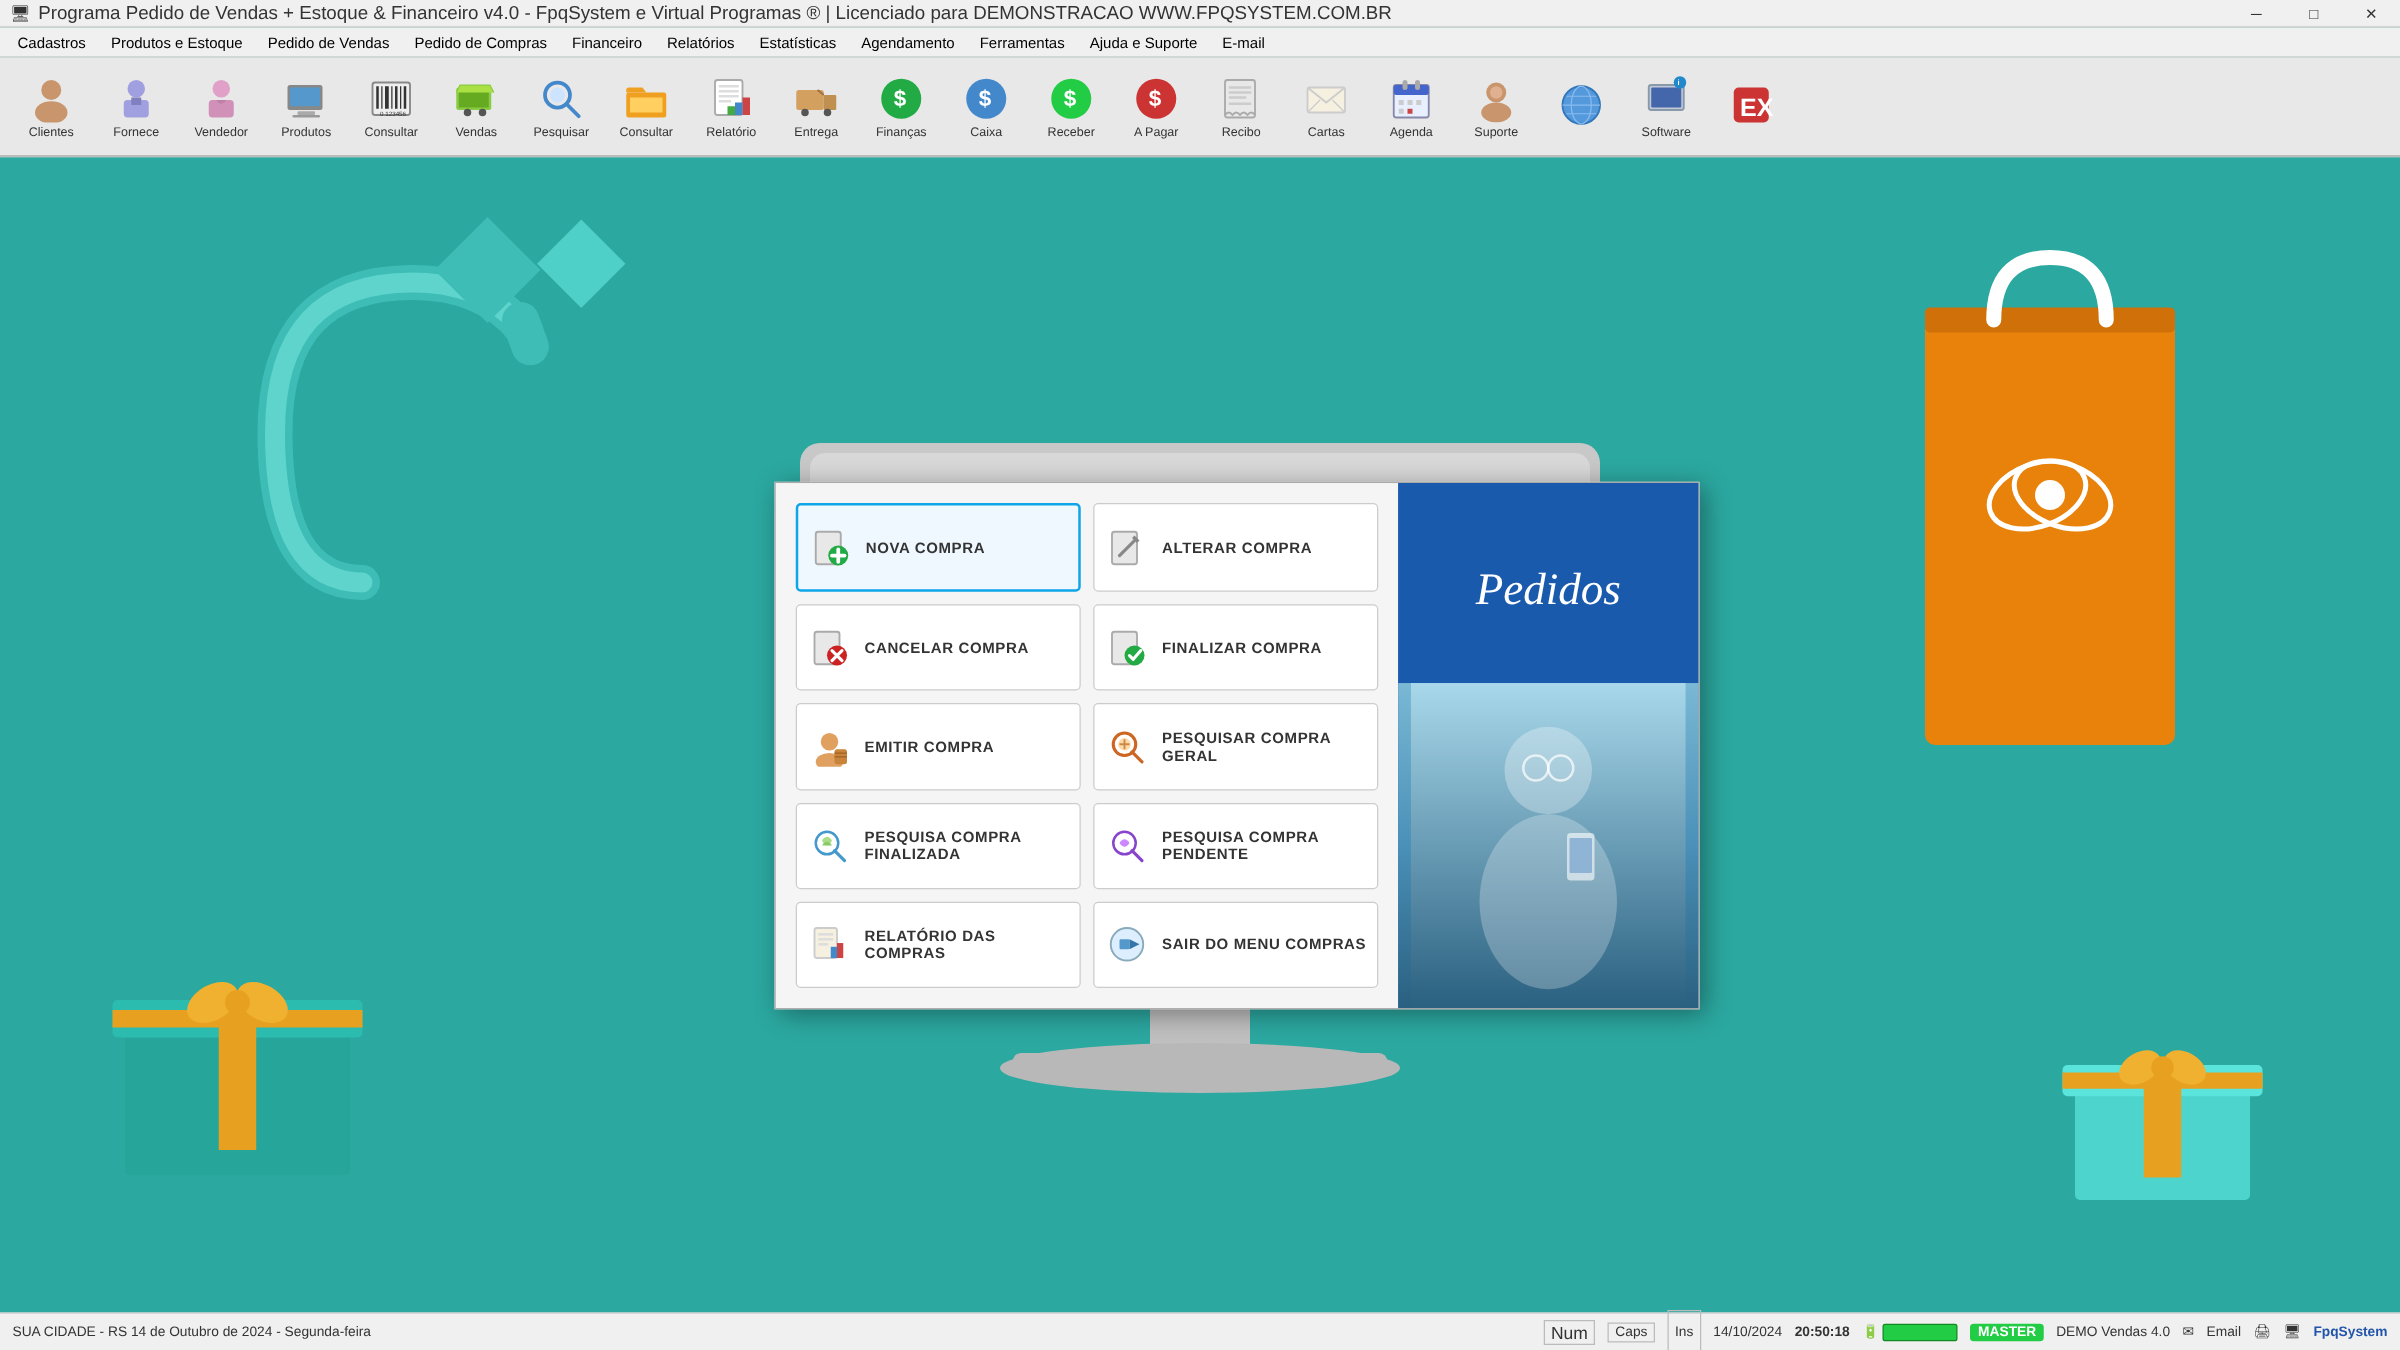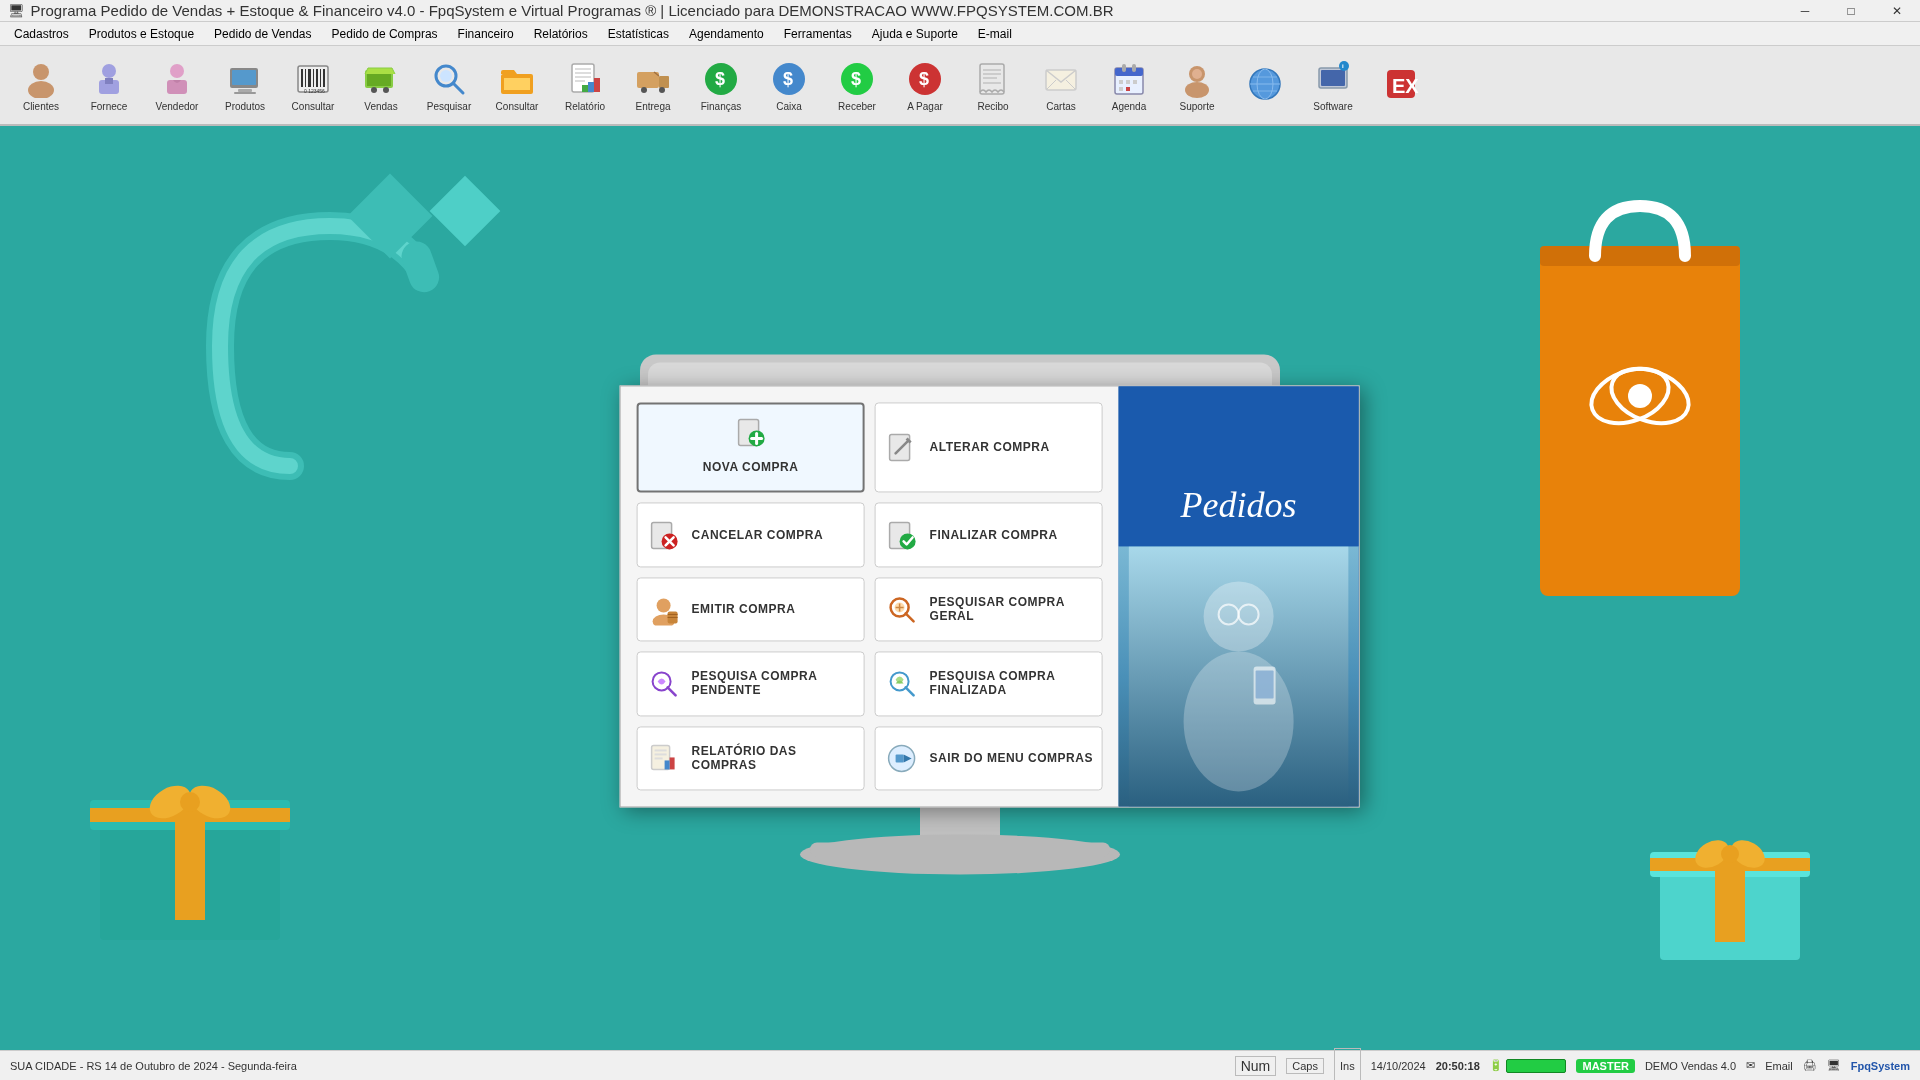--- a/index.html
+++ b/index.html
@@ -161,7 +161,7 @@
       letter-spacing: 0.5px;
       transition: background 0.15s;
     }
-    .menu-btn.active { border: 2px solid #737373; background: #f0f8ff; flex-direction: column; }
+    .menu-btn.active { border: 2px solid #0ea5e9; background: #f0f8ff; }
     .menu-btn-icon {
       width: 36px;
       height: 36px;

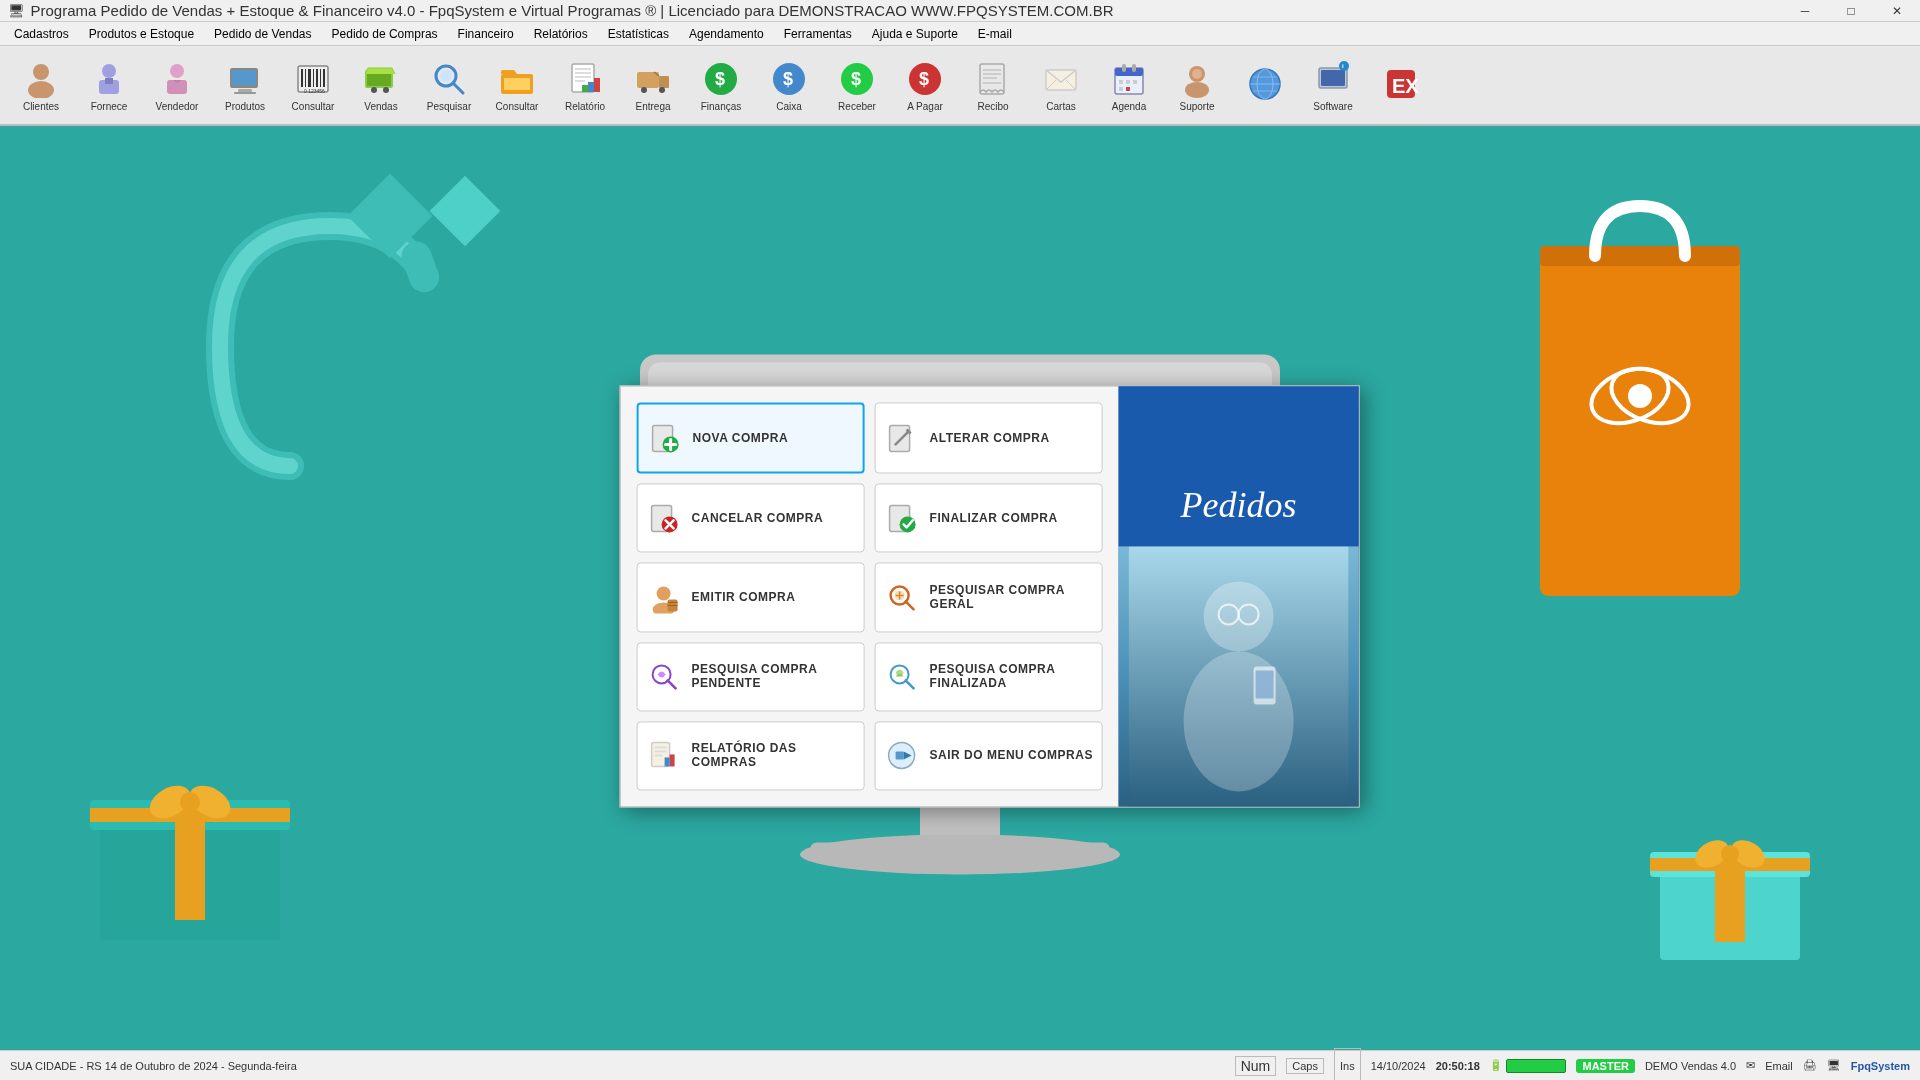--- a/index.html
+++ b/index.html
@@ -134,7 +134,7 @@
       text-align: center;
       height: 160px;
       display: flex;
-      align-items: flex-end;
+      align-items: center;
       justify-content: center;
     }
     .dialog-right-image {

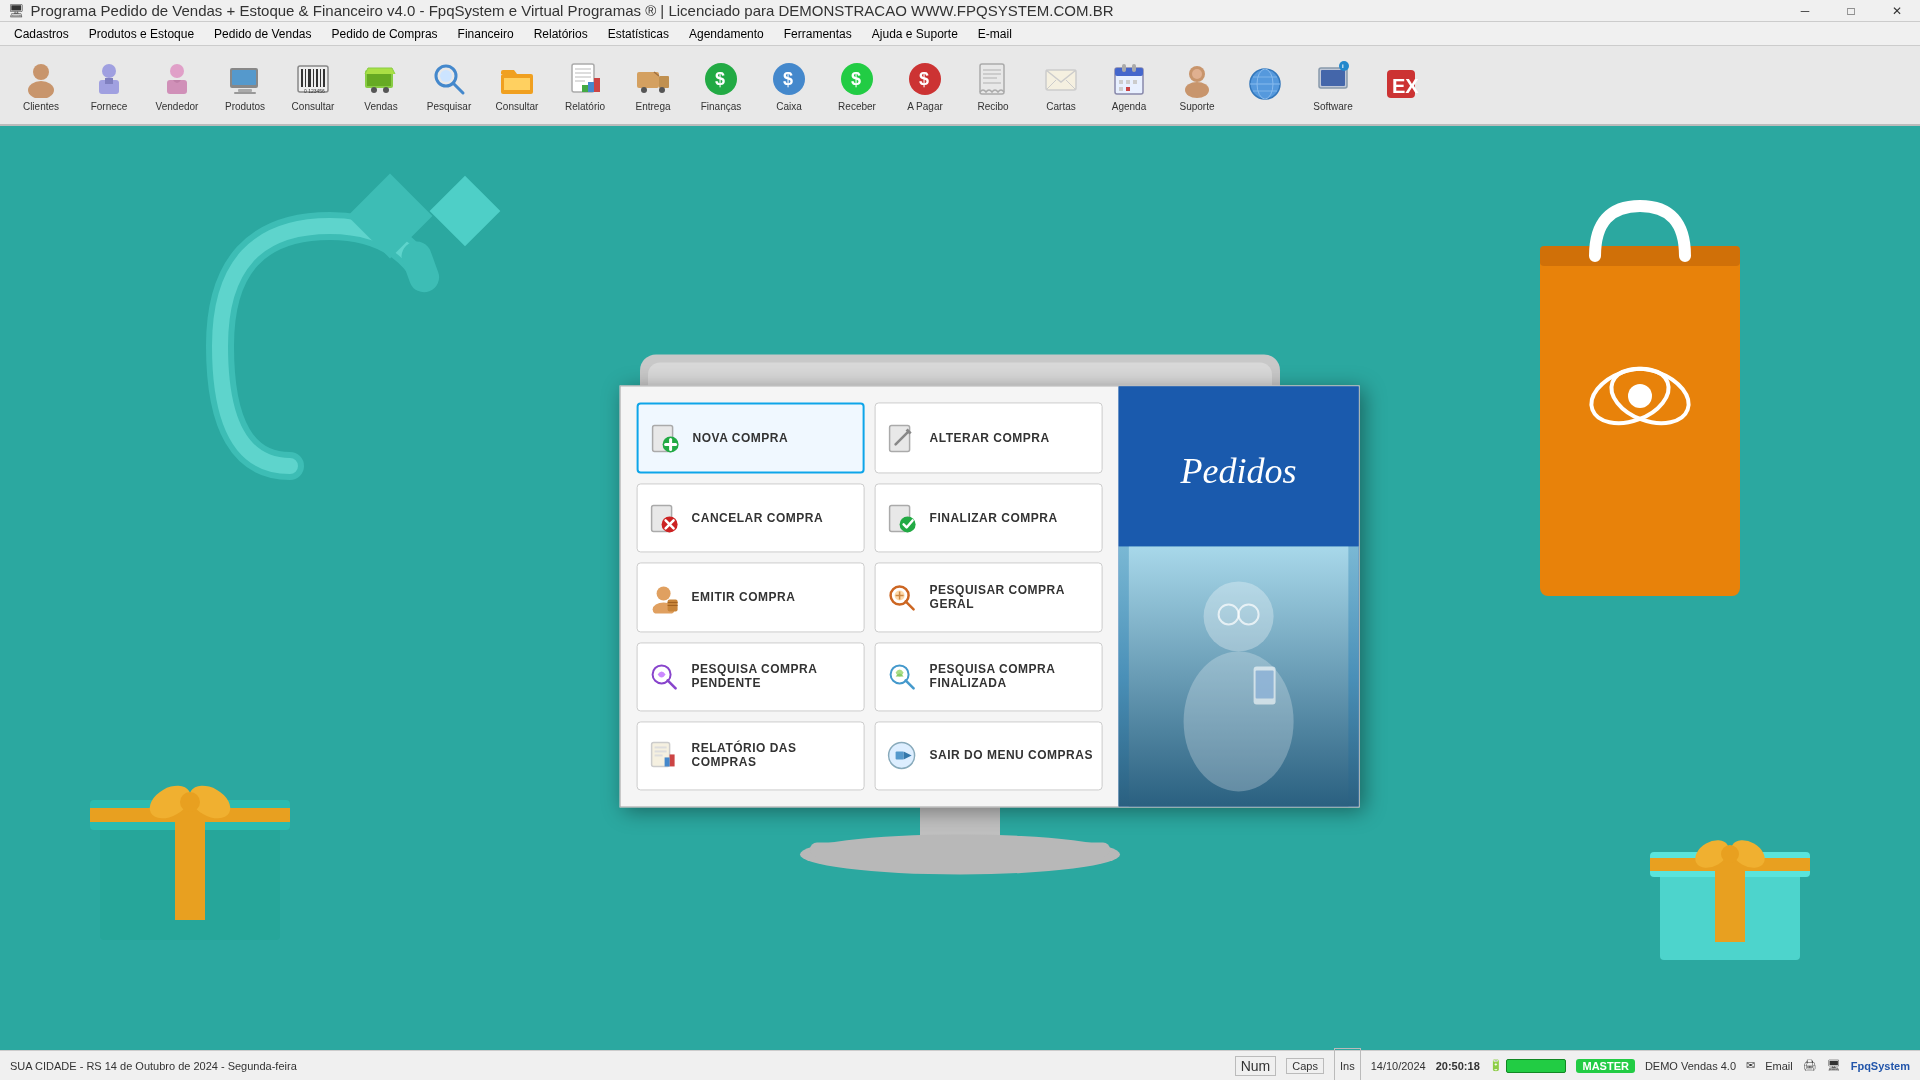--- a/index.html
+++ b/index.html
@@ -647,17 +647,6 @@
       <div class="menu-btn">
         <div class="menu-btn-icon">
           <svg width="32" height="32" viewBox="0 0 32 32">
-            <circle cx="14" cy="14" r="9" fill="none" stroke="#8844cc" stroke-width="2"></circle>
-            <line x1="20" y1="20" x2="28" y2="28" stroke="#8844cc" stroke-width="2.5" stroke-linecap="round"></line>
-            <path d="M10 14 Q14 8 18 14 Q14 20 10 14Z" fill="#cc88ff"></path>
-          </svg>
-        </div>
-        <span>PESQUISA COMPRA PENDENTE</span>
-      </div>
-
-      <div class="menu-btn">
-        <div class="menu-btn-icon">
-          <svg width="32" height="32" viewBox="0 0 32 32">
             <circle cx="14" cy="14" r="9" fill="none" stroke="#4499cc" stroke-width="2"></circle>
             <line x1="20" y1="20" x2="28" y2="28" stroke="#4499cc" stroke-width="2.5" stroke-linecap="round"></line>
             <path d="M10 12 Q14 6 18 12 Q14 20 10 12Z" fill="#aadd88"></path>
@@ -665,6 +654,17 @@
           </svg>
         </div>
         <span>PESQUISA COMPRA FINALIZADA</span>
+      </div>
+
+      <div class="menu-btn">
+        <div class="menu-btn-icon">
+          <svg width="32" height="32" viewBox="0 0 32 32">
+            <circle cx="14" cy="14" r="9" fill="none" stroke="#8844cc" stroke-width="2"></circle>
+            <line x1="20" y1="20" x2="28" y2="28" stroke="#8844cc" stroke-width="2.5" stroke-linecap="round"></line>
+            <path d="M10 14 Q14 8 18 14 Q14 20 10 14Z" fill="#cc88ff"></path>
+          </svg>
+        </div>
+        <span>PESQUISA COMPRA PENDENTE</span>
       </div>
 
       <div class="menu-btn">

